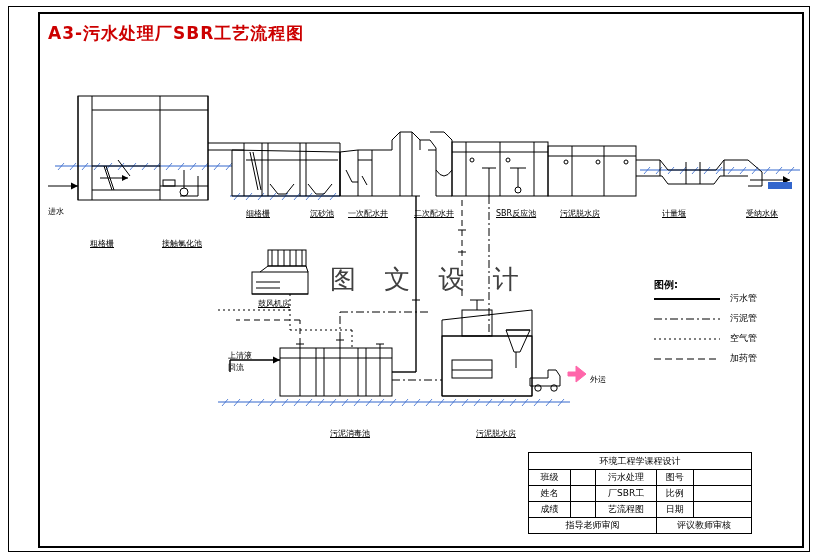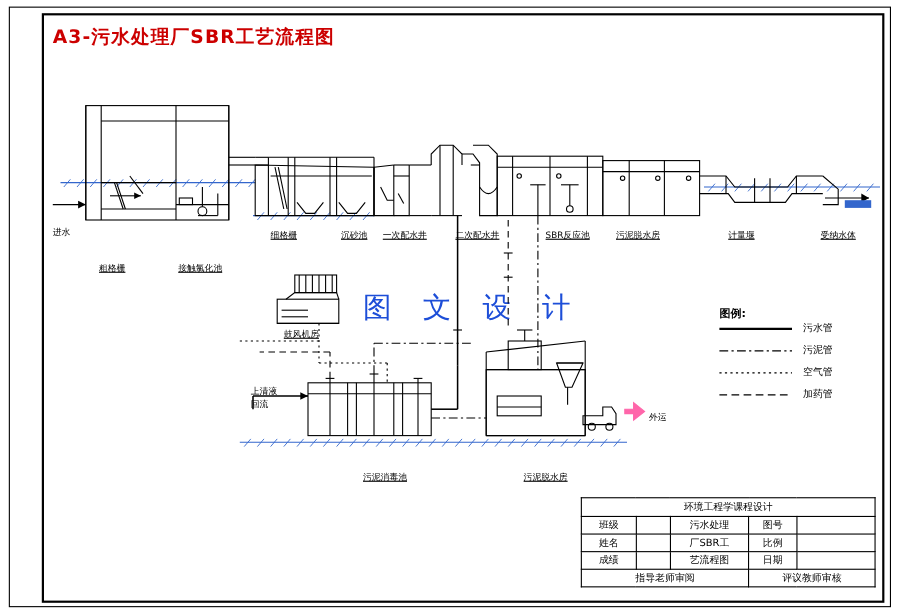--- a/index.html
+++ b/index.html
@@ -8,7 +8,7 @@
   .outer-border{position:absolute;left:8px;top:6px;width:800px;height:544px;border:1px solid #000;}
   .inner-border{position:absolute;left:38px;top:12px;width:762px;height:532px;border:2px solid #000;}
   .title{position:absolute;left:48px;top:22px;font-size:17px;font-weight:bold;color:#cc0000;font-family:"DejaVu Sans",sans-serif;letter-spacing:1px;}
-  .wm{position:absolute;left:330px;top:262px;font-size:26px;color:#1d4ed8;letter-spacing:10px;font-family:"DejaVu Sans",sans-serif;}
+  .wm{position:absolute;left:330px;top:262px;font-size:26px;color:#404040;letter-spacing:10px;font-family:"DejaVu Sans",sans-serif;}
   .lbl{position:absolute;font-size:8px;color:#000;font-family:"DejaVu Sans",sans-serif;white-space:nowrap;}
   .lbl.u{text-decoration:underline;}
   .legend-title{position:absolute;left:654px;top:278px;font-size:10px;font-family:"DejaVu Sans",sans-serif;font-weight:bold;}

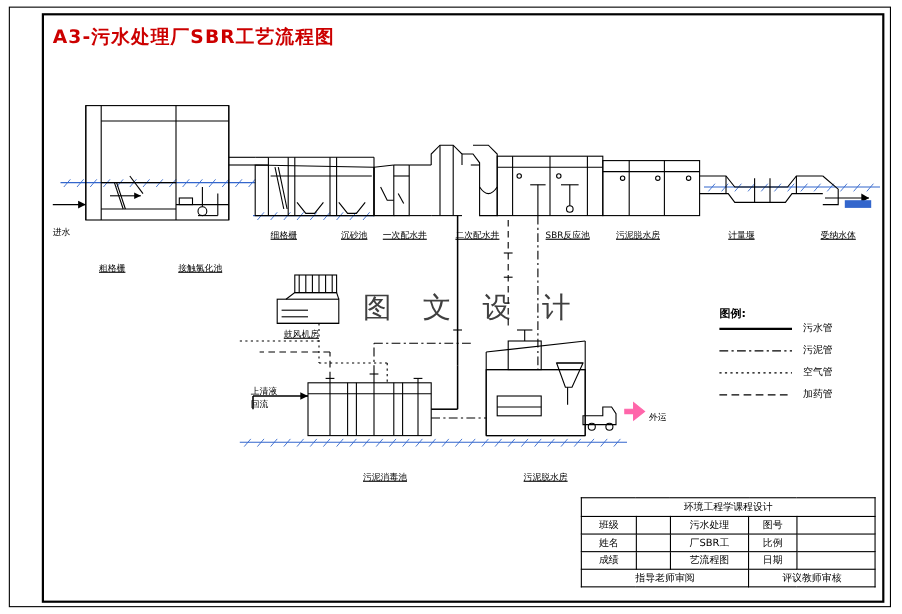--- a/index.html
+++ b/index.html
@@ -338,7 +338,7 @@
     <span class="tx">加药管</span>
   </div>
 
-  <table class="tb" style="left:528px;top:452px;width:268px;">
+  <table class="tb" style="left:528px;top:452px;width:224px;">
     <tbody>
         <tr>
       <td colspan="5" style="height:16px;">环境工程学课程设计</td>

